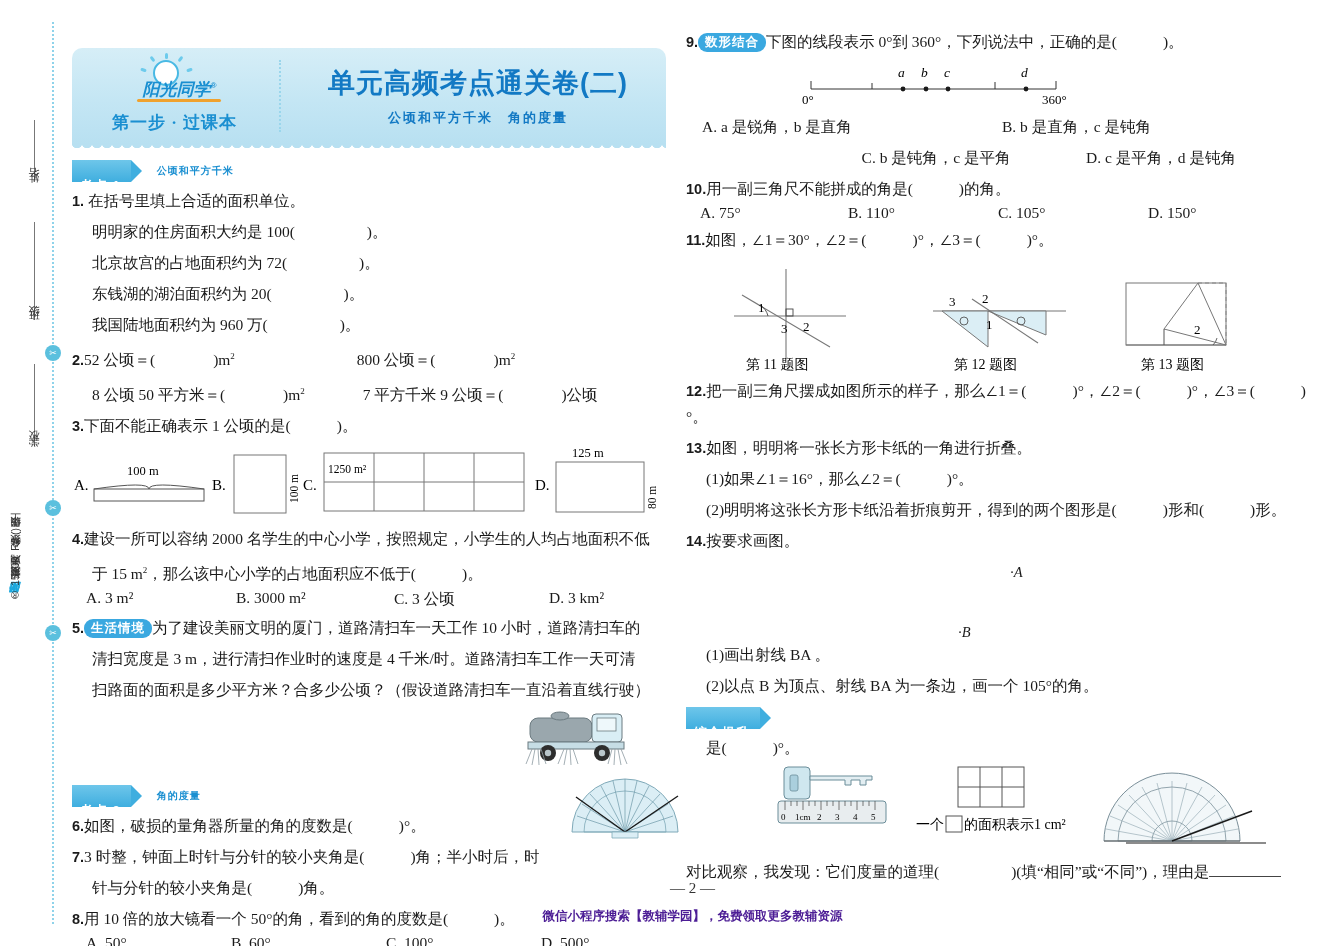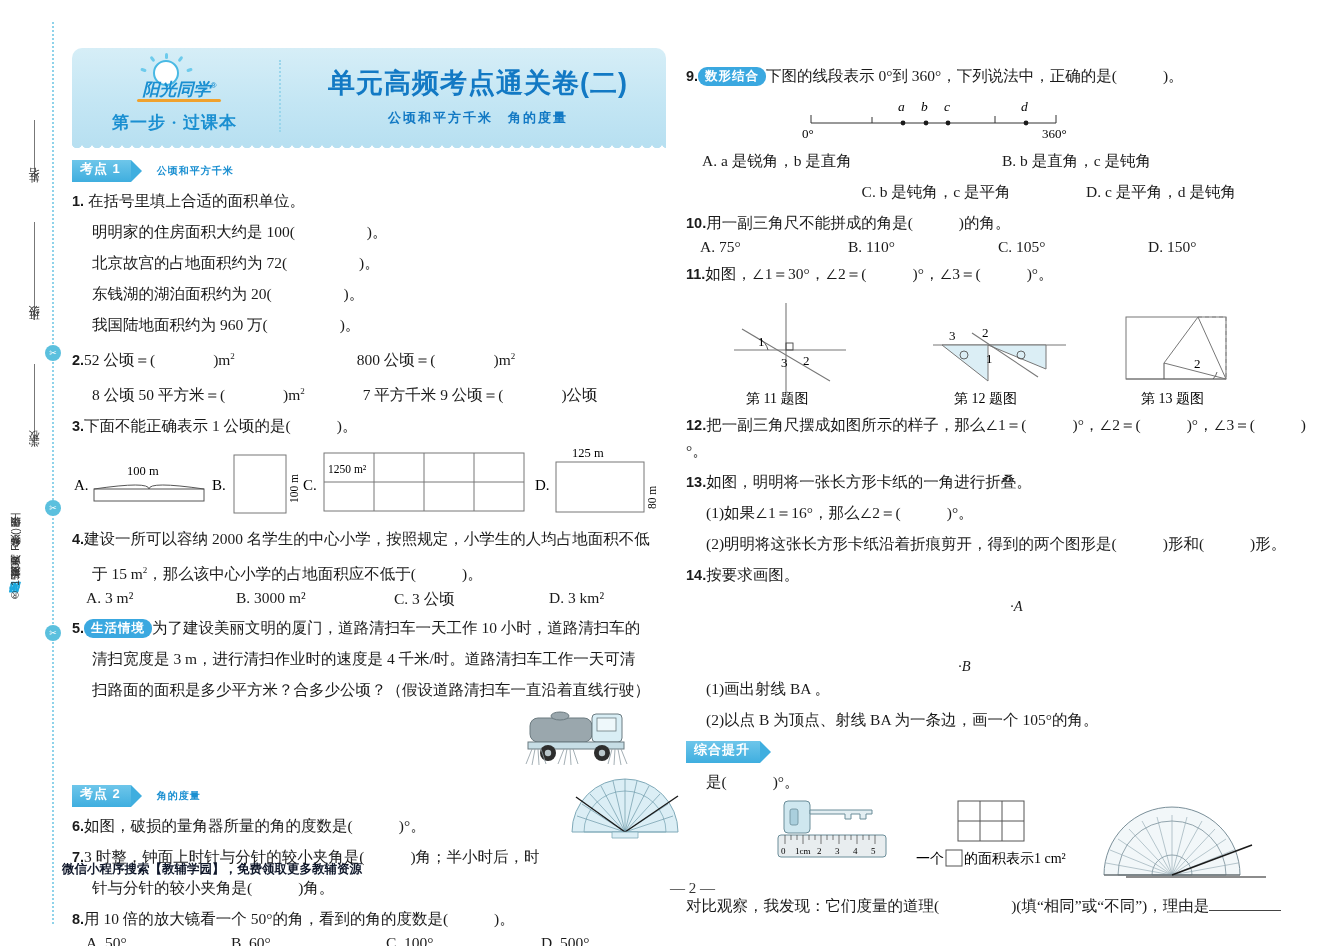--- a/index.html
+++ b/index.html
@@ -359,7 +359,7 @@
 
   <div class="col" id="col-right">
 
-    <div class="q" style="margin-top:63px;">
+    <div class="q" style="margin-top:29px;">
       <span class="num">9.</span><span class="tag-pill">数形结合</span><span>下图的线段表示 0°到 360°，下列说法中，正确的是(</span><span class="gap-s"></span><span>)。</span>
     </div>
 

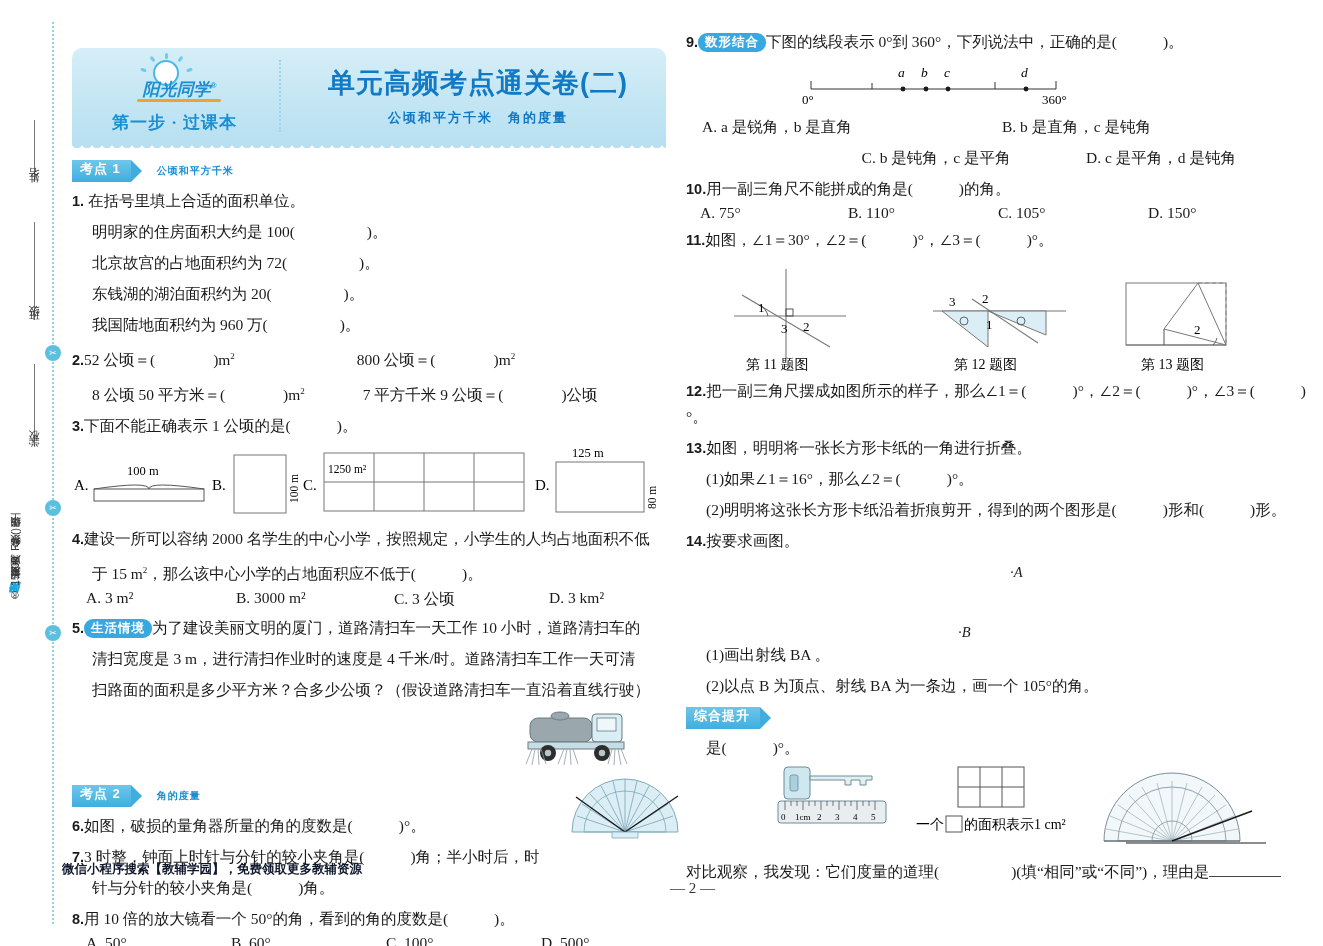--- a/index.html
+++ b/index.html
@@ -112,7 +112,7 @@
     position:relative;
     background:linear-gradient(180deg,#6ec6ea,#3faedf);
     color:#ffffff; font-family:"Liberation Sans", sans-serif; font-weight:bold;
-    font-size:13px; padding:1px 10px 3px 8px; height:22px; line-height:16px;
+    font-size:13px; padding:18px 10px 3px 8px; height:22px; line-height:16px;
     letter-spacing:1px;
   }
   .kaodian-badge:after{

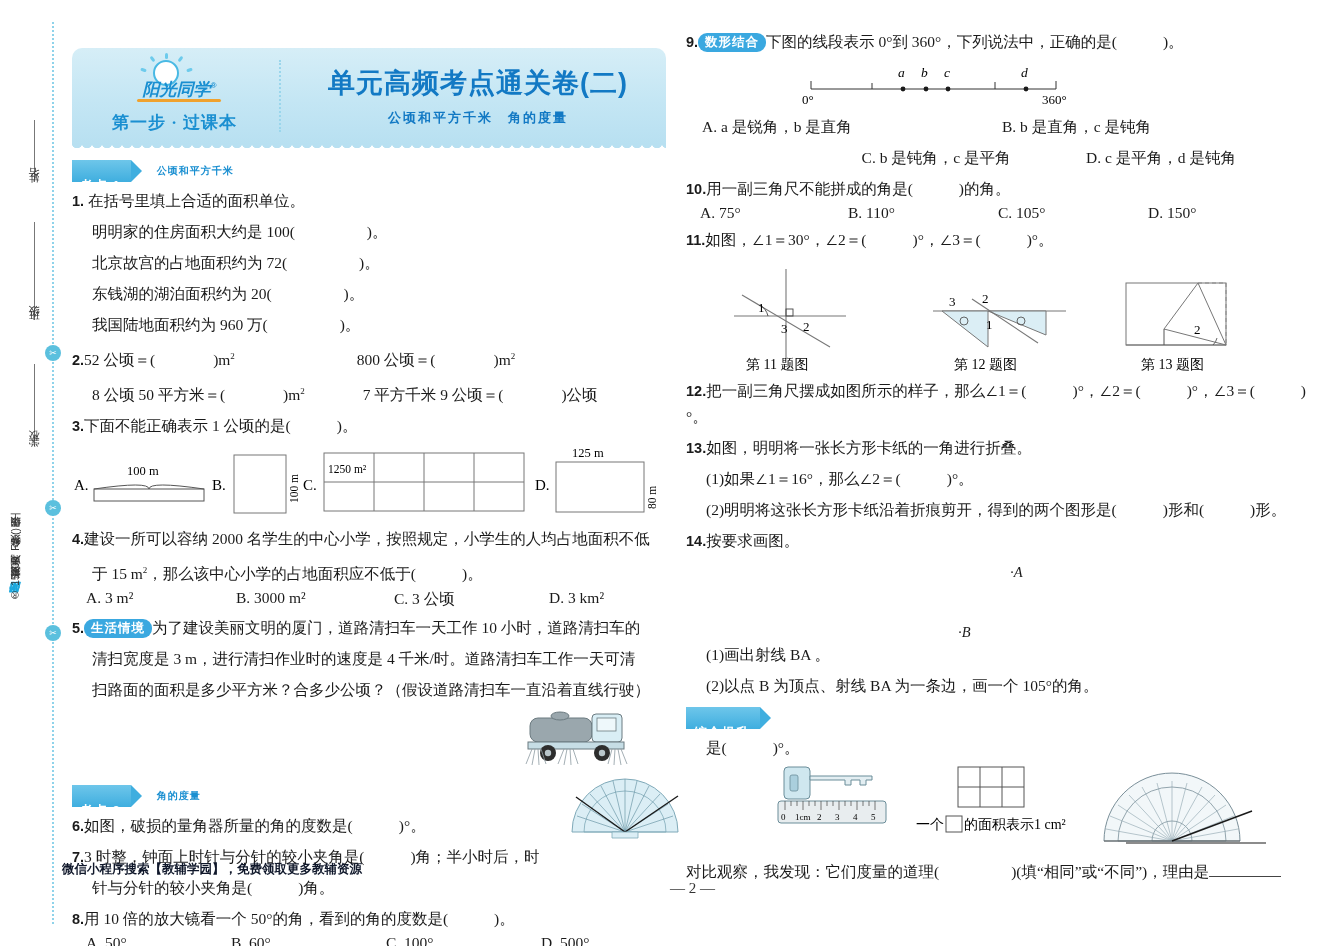--- a/index.html
+++ b/index.html
@@ -155,8 +155,8 @@
     font-size:15px; color:#333; font-family:"Liberation Serif", serif;
   }
   .footer-note{
-    position:absolute; left:0; right:0; top:861px; 
-    font-size:12.5px; color:#0f172a; font-family:"Liberation Sans", sans-serif; font-weight:bold;
+    position:absolute; left:0; right:0; top:908px; text-align:center;
+    font-size:12.5px; color:#4c1d95; font-family:"Liberation Sans", sans-serif; font-weight:bold;
   }
 </style>
 </head>

